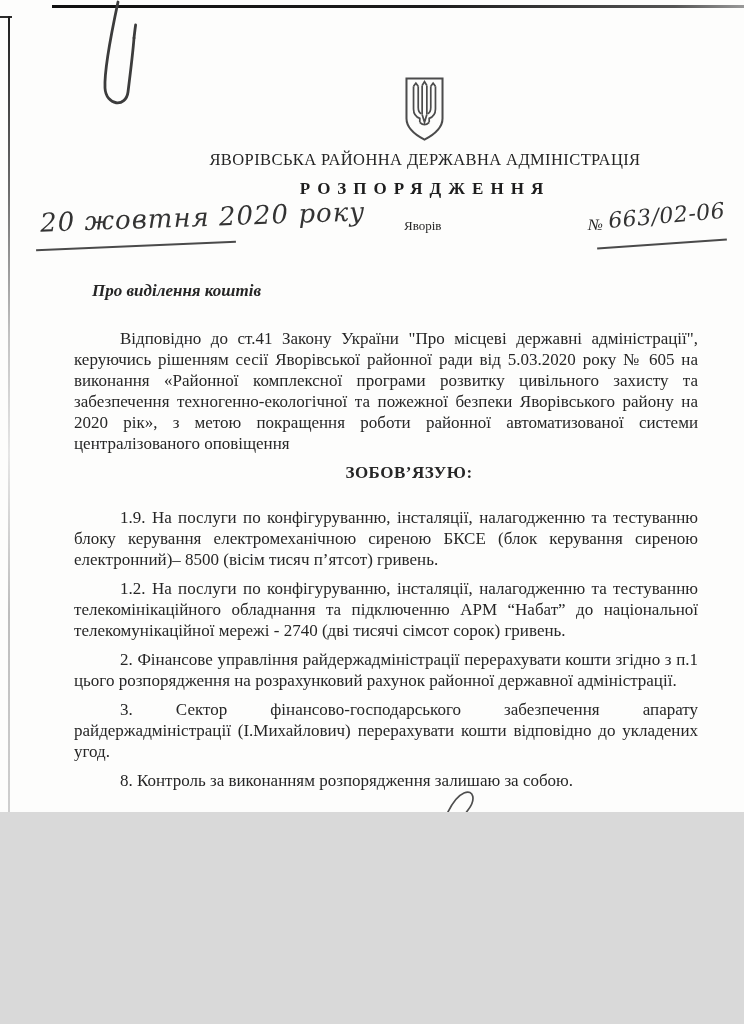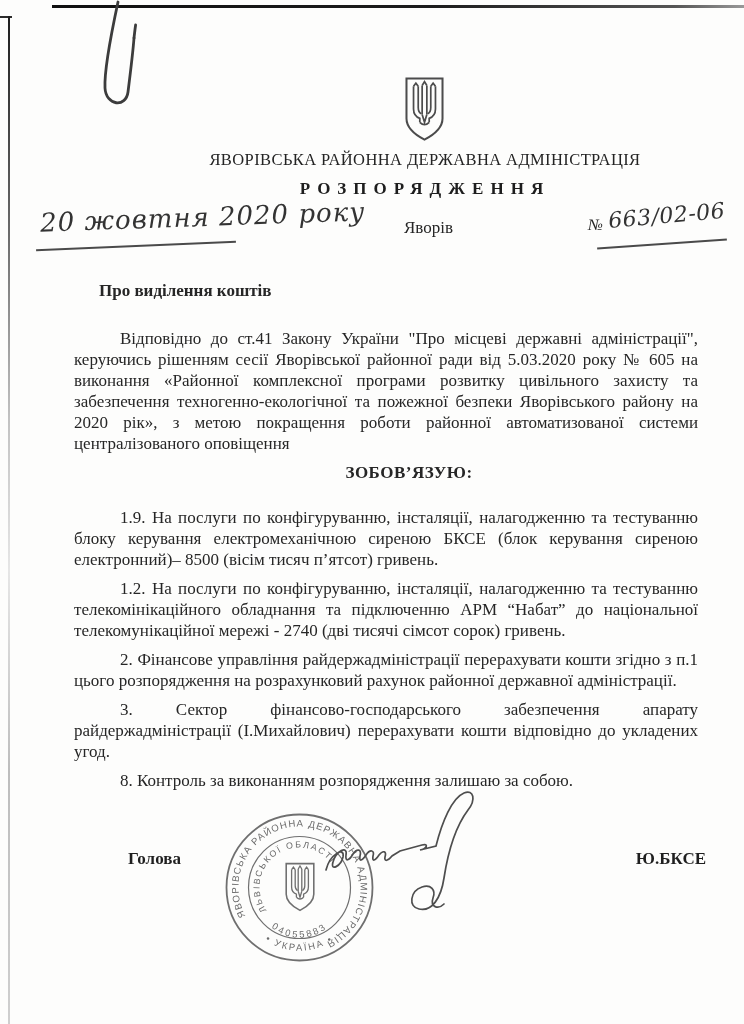--- a/index.html
+++ b/index.html
@@ -4,7 +4,7 @@
 <style>
   html,body { margin:0; padding:0; background:#d9d9d9; }
   .page {
-    position:relative; width:744px; height:1024px; margin:0 auto;
+    position:relative; width:744px; height:812px; margin:0 auto;
     background:#fdfdfc; overflow:hidden;
     font-family:"Liberation Serif", serif; color:#262626;
   }

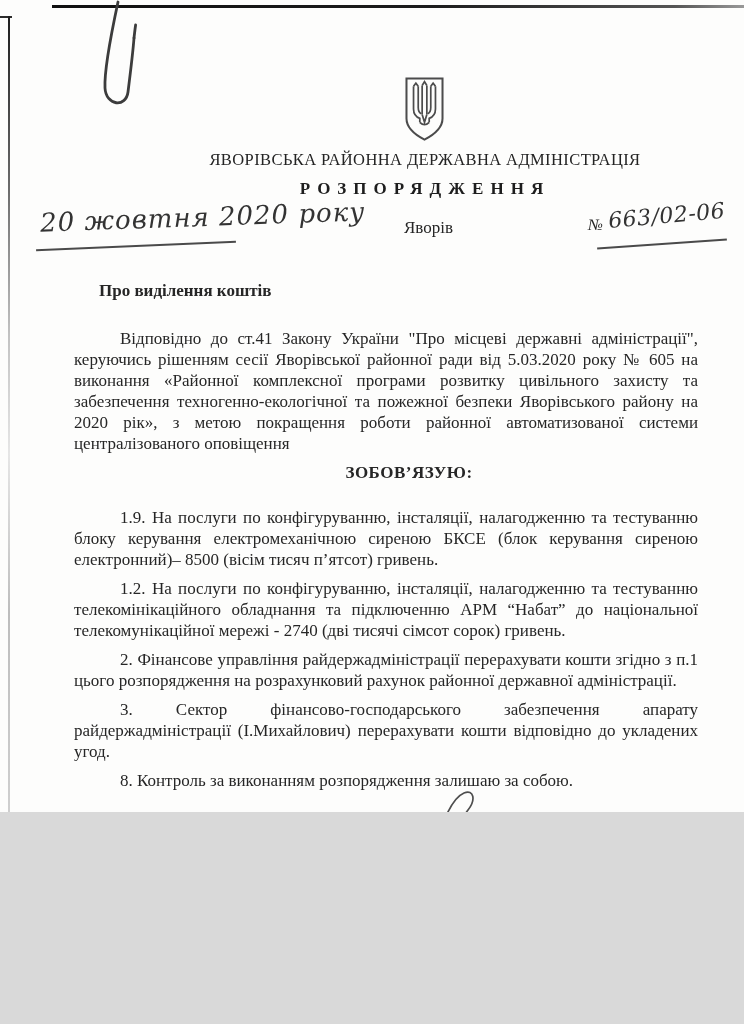--- a/index.html
+++ b/index.html
@@ -30,7 +30,7 @@
     transform:rotate(-2deg); white-space:nowrap; }
   .date-underline { position:absolute; left:36px; top:245px; width:200px; height:2px;
     background:#4a4a4a; transform:rotate(-2.5deg); }
-  .city { position:absolute; left:404px; top:218px; font-size:17px; }
+  .city { position:absolute; left:404px; top:218px; font-size:13px; }
   .num-label { position:absolute; left:588px; top:216px; font-size:16px; font-style:italic; }
   .hw-num { position:absolute; left:608px; top:203px; font-size:22px; letter-spacing:.5px;
     transform:rotate(-5deg); white-space:nowrap; }

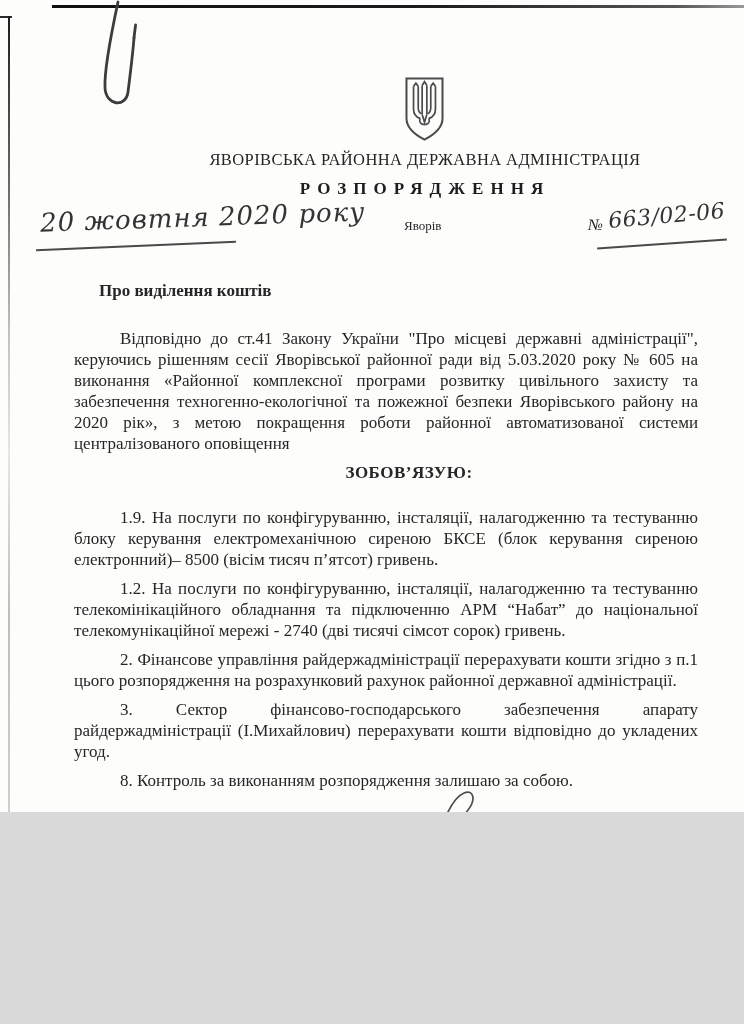--- a/index.html
+++ b/index.html
@@ -39,7 +39,7 @@
 
   .doc-body { position:absolute; top:270px; left:0; right:0; padding:0 38px 0 66px;
     font-size:17px; line-height:21px; text-align:justify; color:#262626; }
-  .subject { font-weight:bold; margin:10px 0 27px 33px; text-align:left; }
+  .subject { font-weight:bold; font-style:italic; margin:10px 0 27px 26px; text-align:left; }
   p.par { margin:8px; text-indent:46px; }
   .preamble { margin-bottom:26px; }
   .resolve { font-weight:bold; margin:0 0 24px 46px; letter-spacing:.5px; text-align:center; }

